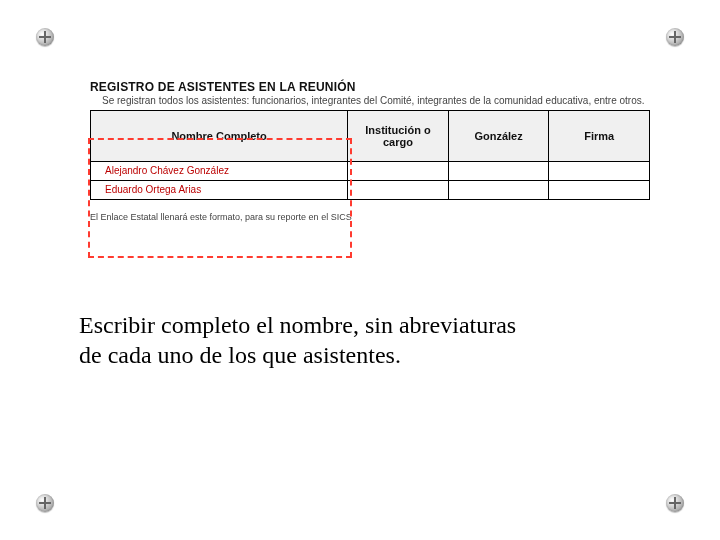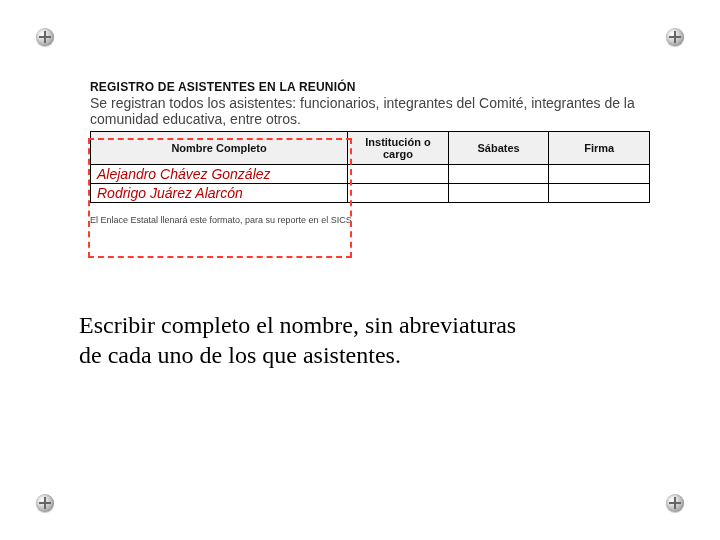--- a/index.html
+++ b/index.html
@@ -14,7 +14,7 @@
   .screw.br{bottom:28px;right:36px;}
   .form{position:absolute;left:90px;top:80px;width:560px;font-family:Arial,Helvetica,sans-serif;}
   .form-title{font-size:12px;font-weight:700;color:#111;letter-spacing:.2px;}
-  .form-sub{font-size:14px;color:#444;margin-top:1px;}
+  .form-sub{font-size:10px;color:#444;margin-top:1px;margin-left:12px;}
   table.reg{border-collapse:collapse;width:100%;margin-top:4px;table-layout:fixed;}
   table.reg th{font-size:11px;font-weight:700;color:#111;padding:4px 6px;background:#f0f0f0;border:1px solid #000;text-align:center;vertical-align:middle;}
   table.reg td{font-size:14px;color:#b00;padding:3px 6px;border:1px solid #000;height:12px;line-height:12px;font-style:italic;}

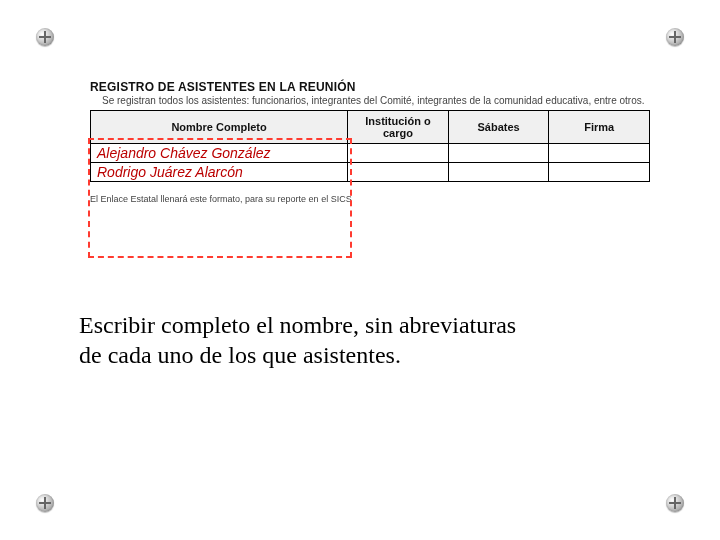--- a/index.html
+++ b/index.html
@@ -16,7 +16,7 @@
   .form-title{font-size:12px;font-weight:700;color:#111;letter-spacing:.2px;}
   .form-sub{font-size:10px;color:#444;margin-top:1px;margin-left:12px;}
   table.reg{border-collapse:collapse;width:100%;margin-top:4px;table-layout:fixed;}
-  table.reg th{font-size:11px;font-weight:700;color:#111;padding:4px 6px;background:#f0f0f0;border:1px solid #000;text-align:center;vertical-align:middle;}
+  table.reg th{font-size:11px;font-weight:700;color:#111;padding:13px 6px;background:#f0f0f0;border:1px solid #000;text-align:center;vertical-align:middle;}
   table.reg td{font-size:14px;color:#b00;padding:3px 6px;border:1px solid #000;height:12px;line-height:12px;font-style:italic;}
   .col-n{width:46%;}
   .col-i{width:18%;}

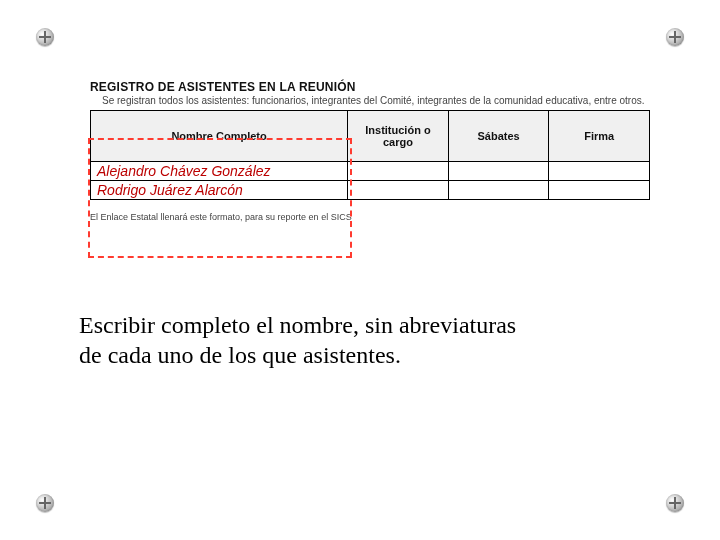--- a/index.html
+++ b/index.html
@@ -50,7 +50,7 @@
         <tr>
           <th>Nombre Completo</th>
           <th>Institución o cargo</th>
-          <th>Sábates</th>
+          <th>González</th>
           <th>Firma</th>
         </tr>
       </thead>

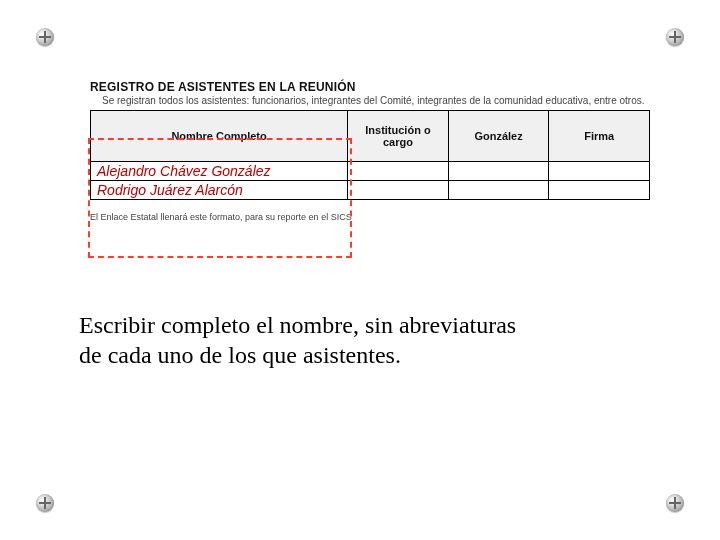--- a/index.html
+++ b/index.html
@@ -17,7 +17,7 @@
   .form-sub{font-size:10px;color:#444;margin-top:1px;margin-left:12px;}
   table.reg{border-collapse:collapse;width:100%;margin-top:4px;table-layout:fixed;}
   table.reg th{font-size:11px;font-weight:700;color:#111;padding:13px 6px;background:#f0f0f0;border:1px solid #000;text-align:center;vertical-align:middle;}
-  table.reg td{font-size:14px;color:#b00;padding:3px 6px;border:1px solid #000;height:12px;line-height:12px;font-style:italic;}
+  table.reg td{font-size:10px;color:#b00;padding:3px 14px;border:1px solid #000;height:12px;line-height:12px;}
   .col-n{width:46%;}
   .col-i{width:18%;}
   .col-t{width:18%;}

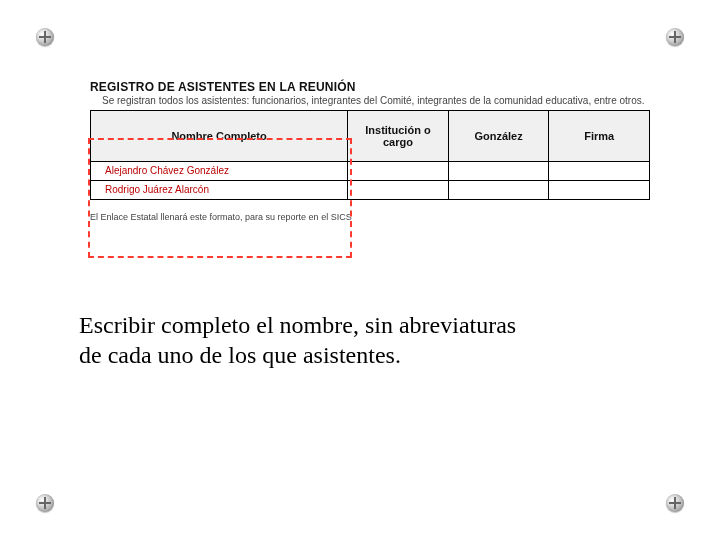--- a/index.html
+++ b/index.html
@@ -62,6 +62,12 @@
           <td></td>
         </tr>
         <tr>
+          <td>Eduardo Ortega Arias</td>
+          <td></td>
+          <td></td>
+          <td></td>
+        </tr>
+        <tr>
           <td>Rodrigo Juárez Alarcón</td>
           <td></td>
           <td></td>

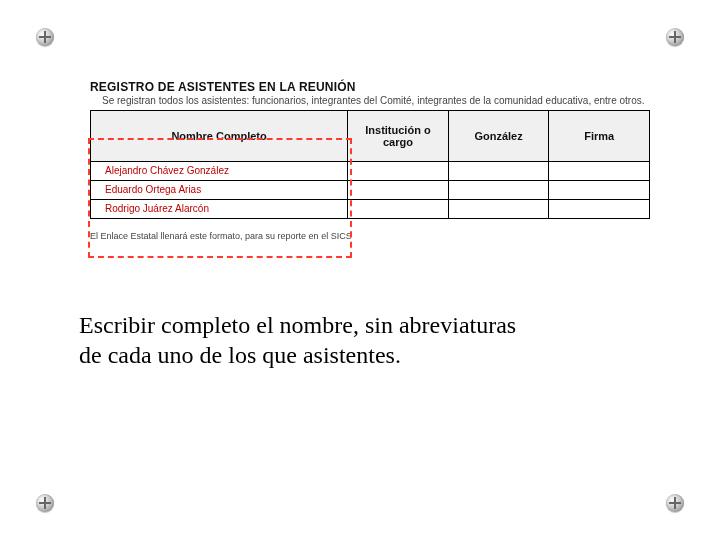--- a/index.html
+++ b/index.html
@@ -67,12 +67,6 @@
           <td></td>
           <td></td>
         </tr>
-        <tr>
-          <td>Rodrigo Juárez Alarcón</td>
-          <td></td>
-          <td></td>
-          <td></td>
-        </tr>
       </tbody>
     </table>
 

